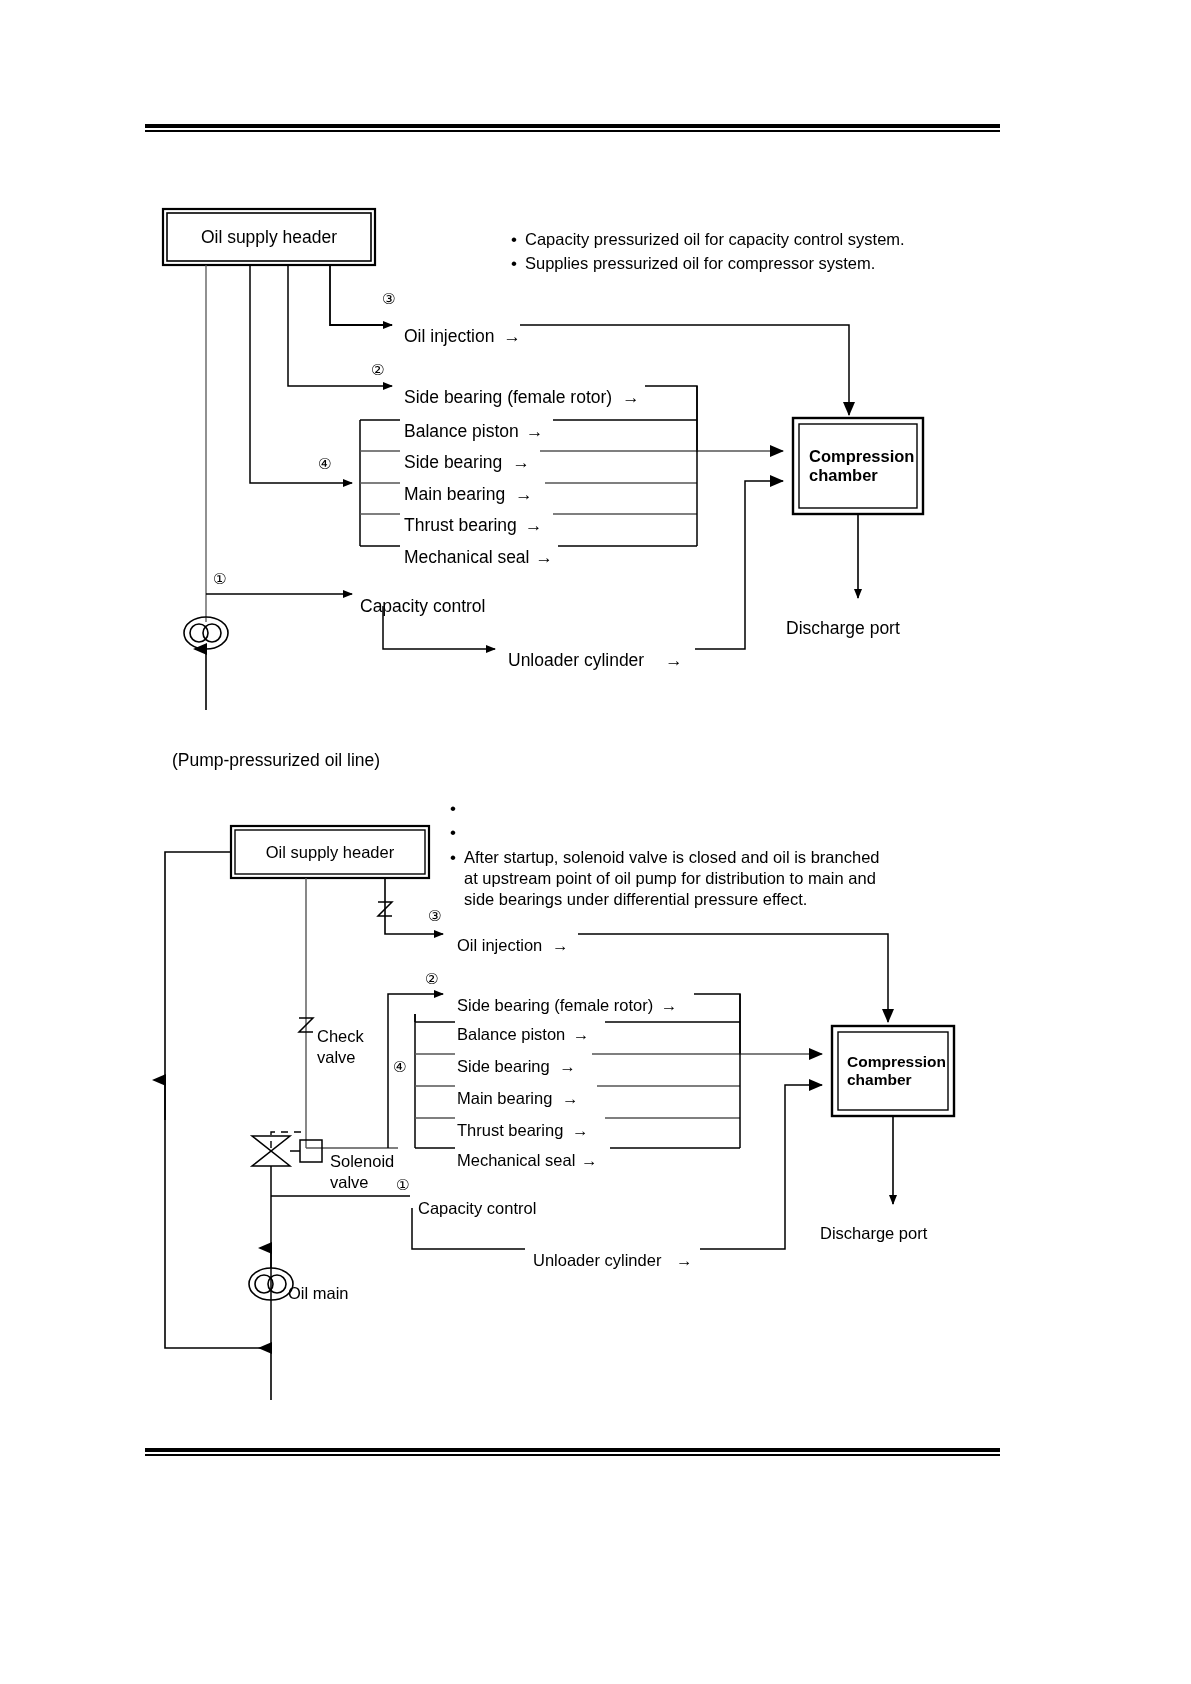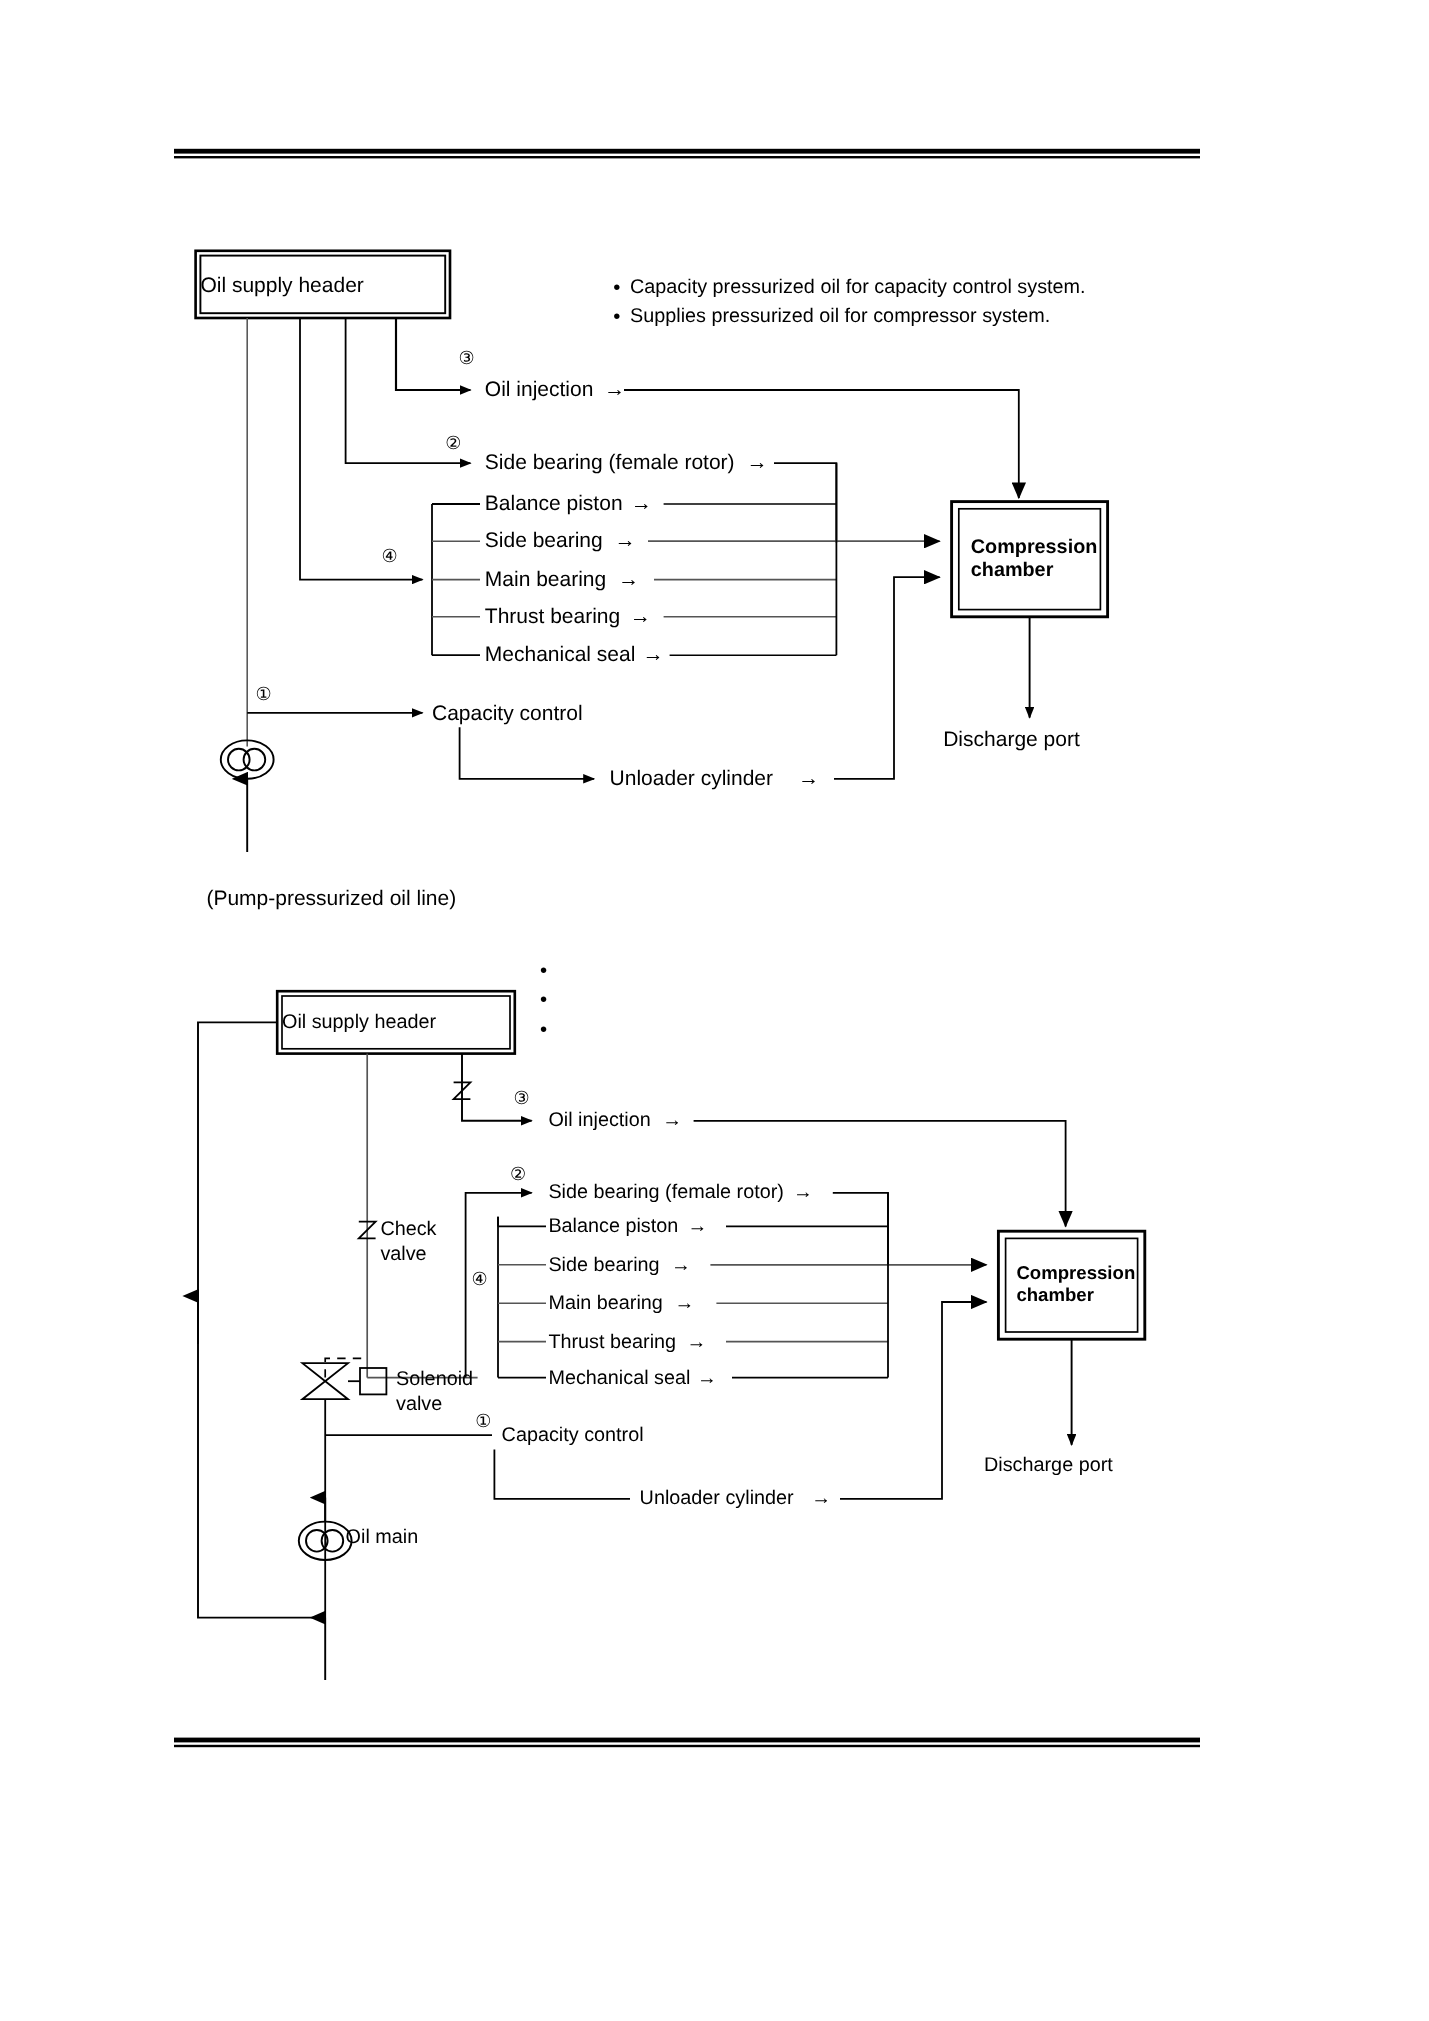--- a/index.html
+++ b/index.html
@@ -34,7 +34,7 @@
   }
 
   .boxlabel{
-    position:absolute;display:flex;align-items:center;justify-content:flex-start;
+    position:absolute;display:flex;align-items:center;justify-content:center;
     text-align:center;
   }
 </style>

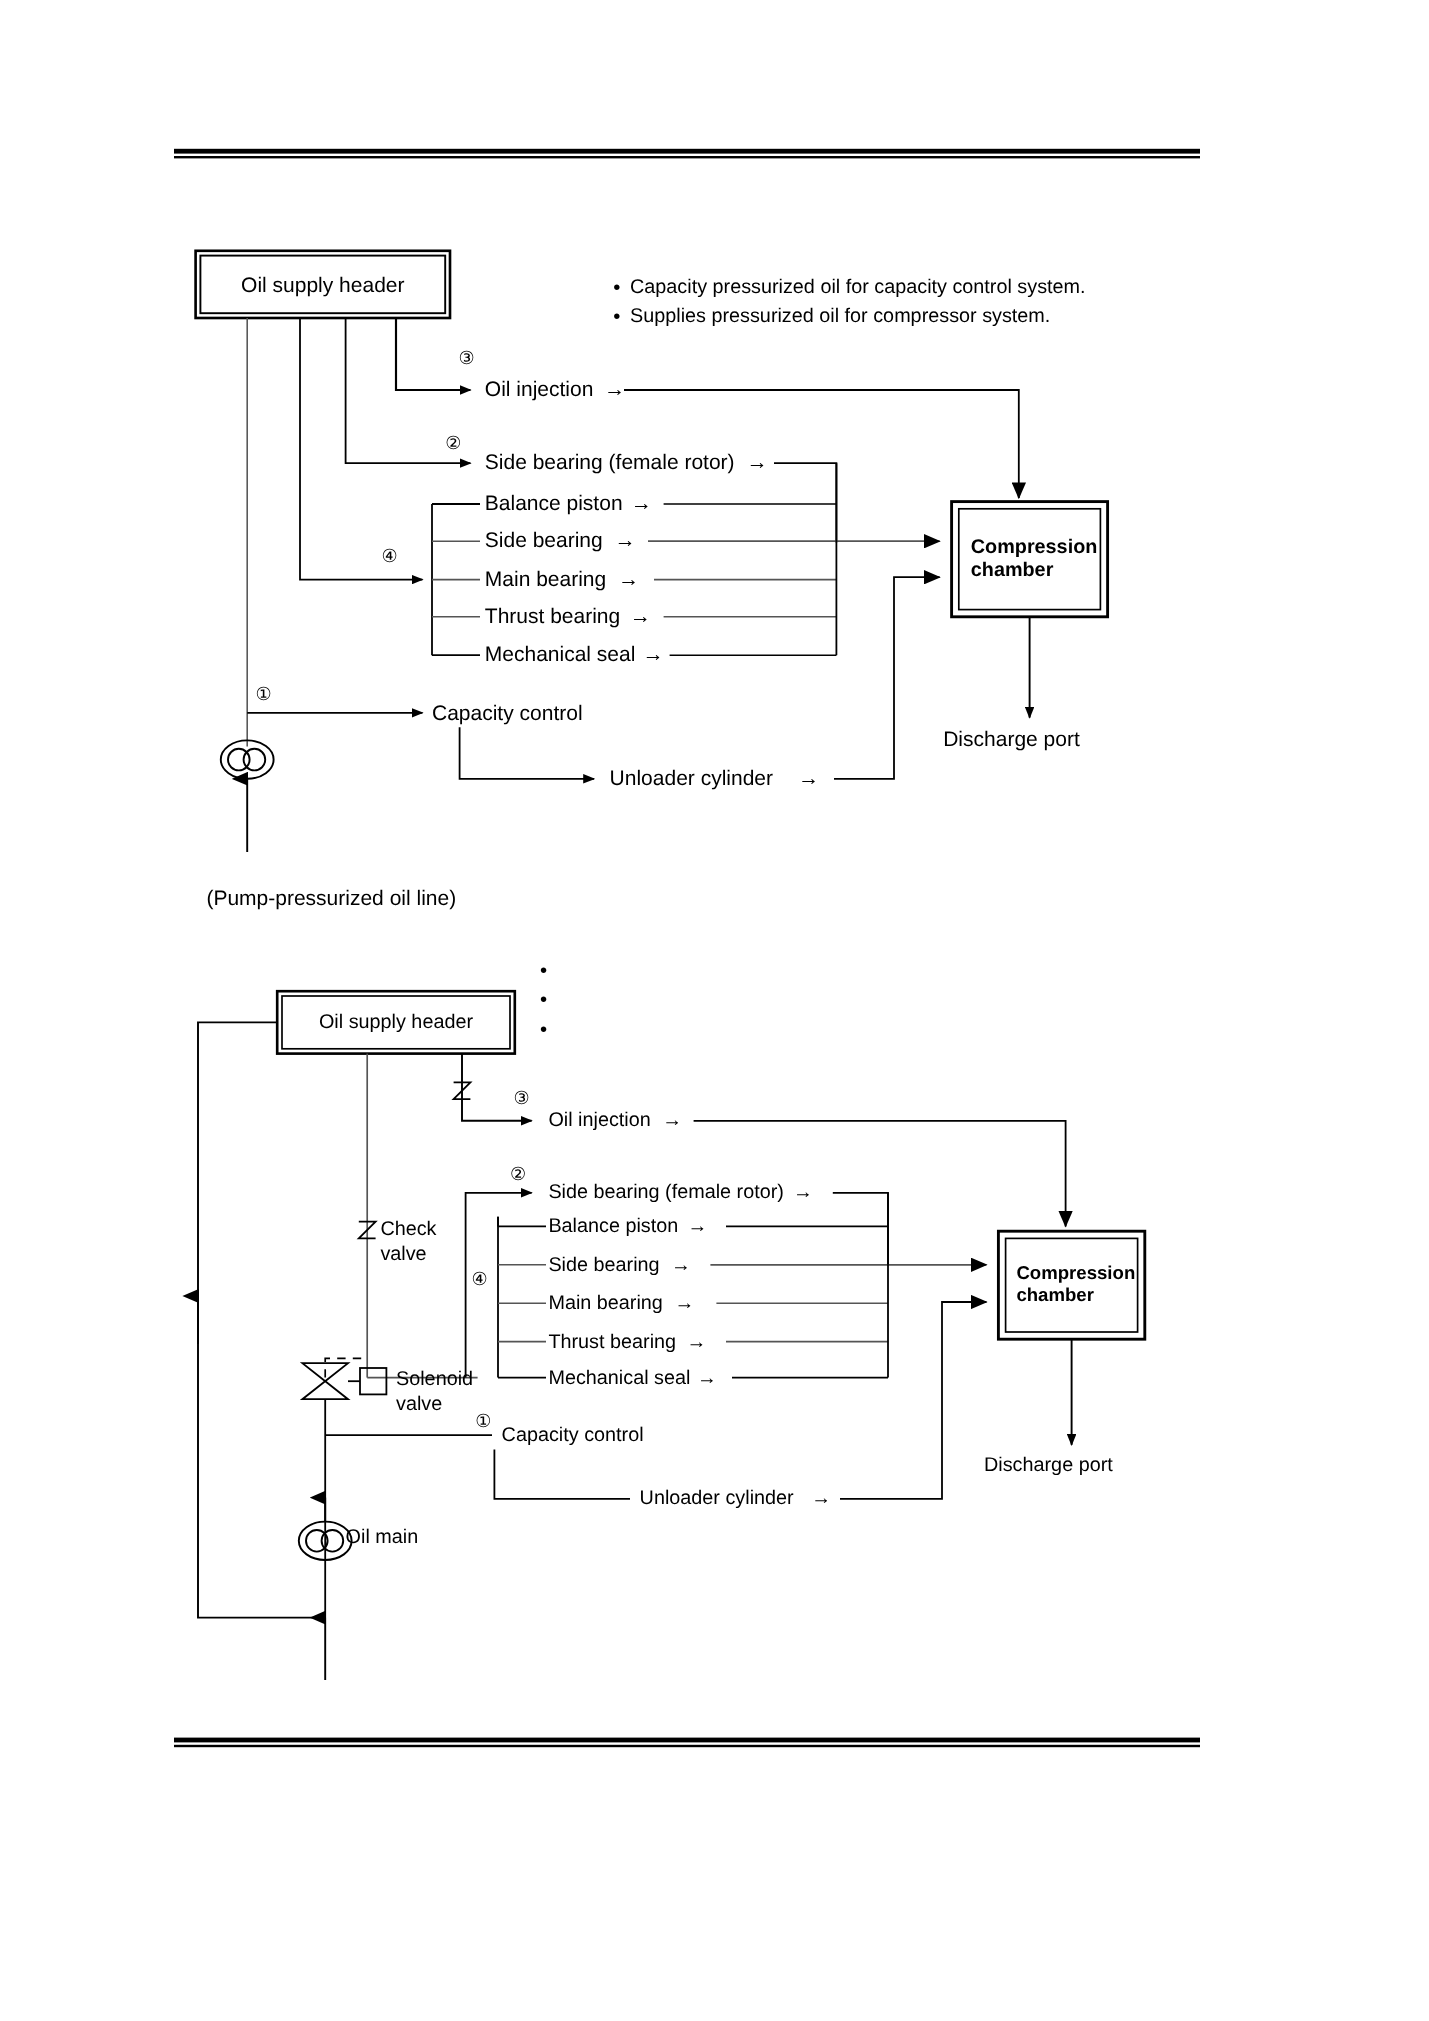--- a/index.html
+++ b/index.html
@@ -18,7 +18,7 @@
 
   svg.diagram{position:absolute;left:0;top:0;overflow:visible;}
 
-  .lbl{position:absolute;white-space:nowrap;line-height:1.05;}
+  .lbl{position:absolute;white-space:nowrap;line-height:1.05;margin-top:12px;}
   .f17{font-size:17.5px;}
   .f16{font-size:16.5px;}
   .f15{font-size:15.5px;}

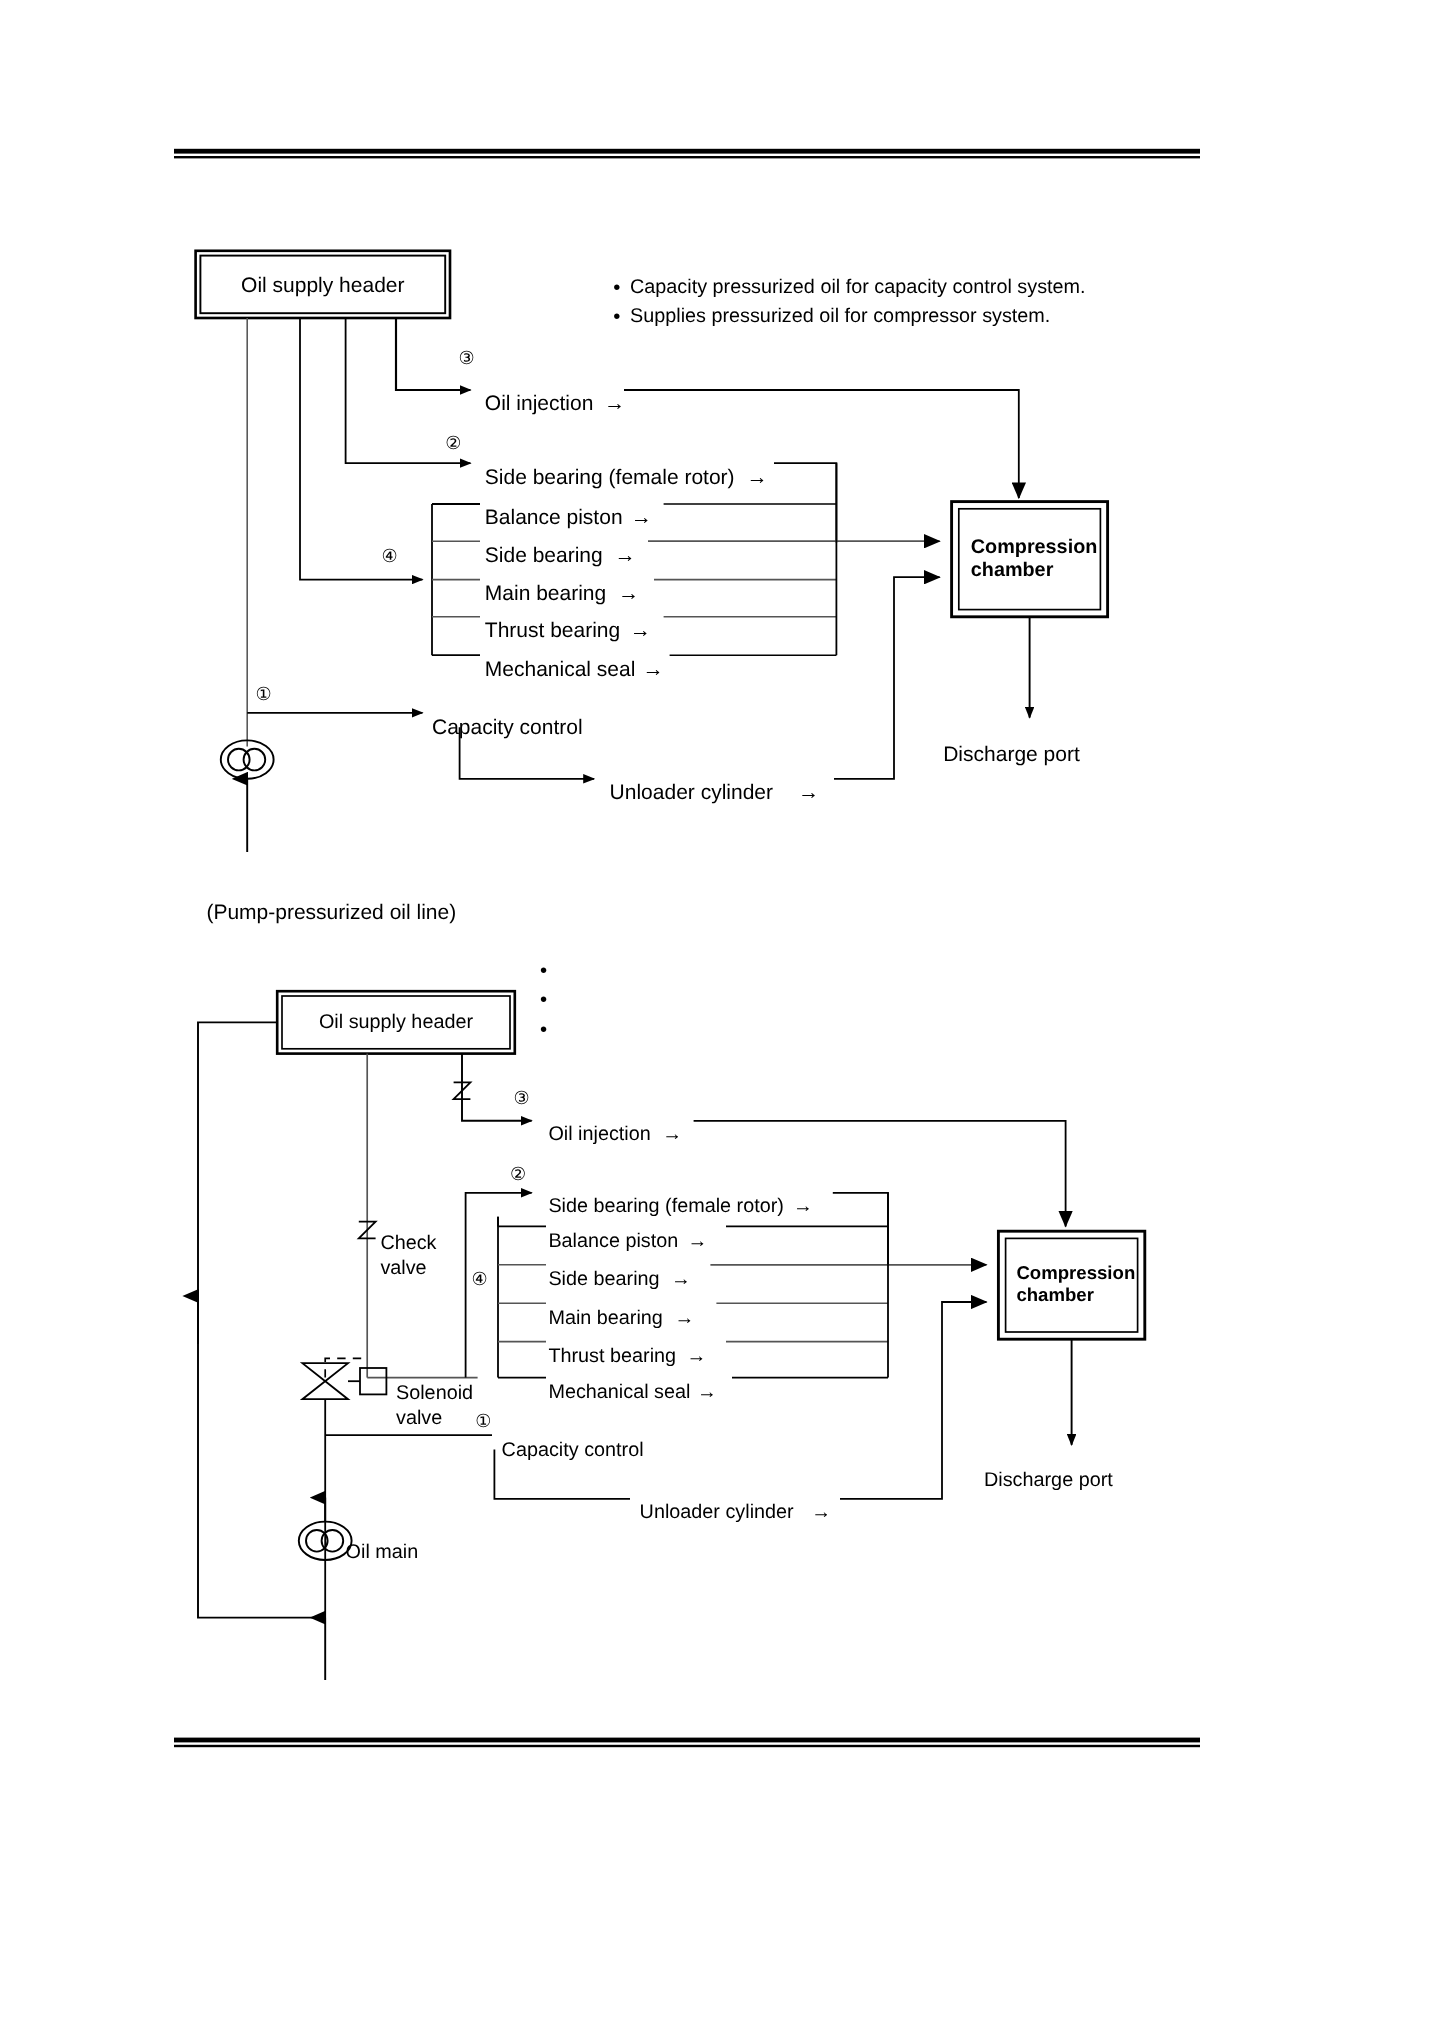--- a/index.html
+++ b/index.html
@@ -267,6 +267,9 @@
     </div>
     <div class="brow">
       <div class="bdot">•</div>
+      <div class="btxt">After startup, solenoid valve is closed and oil is branched
+at upstream point of oil pump for distribution to main and
+side bearings under differential pressure effect.</div>
     </div>
   </div>
 

